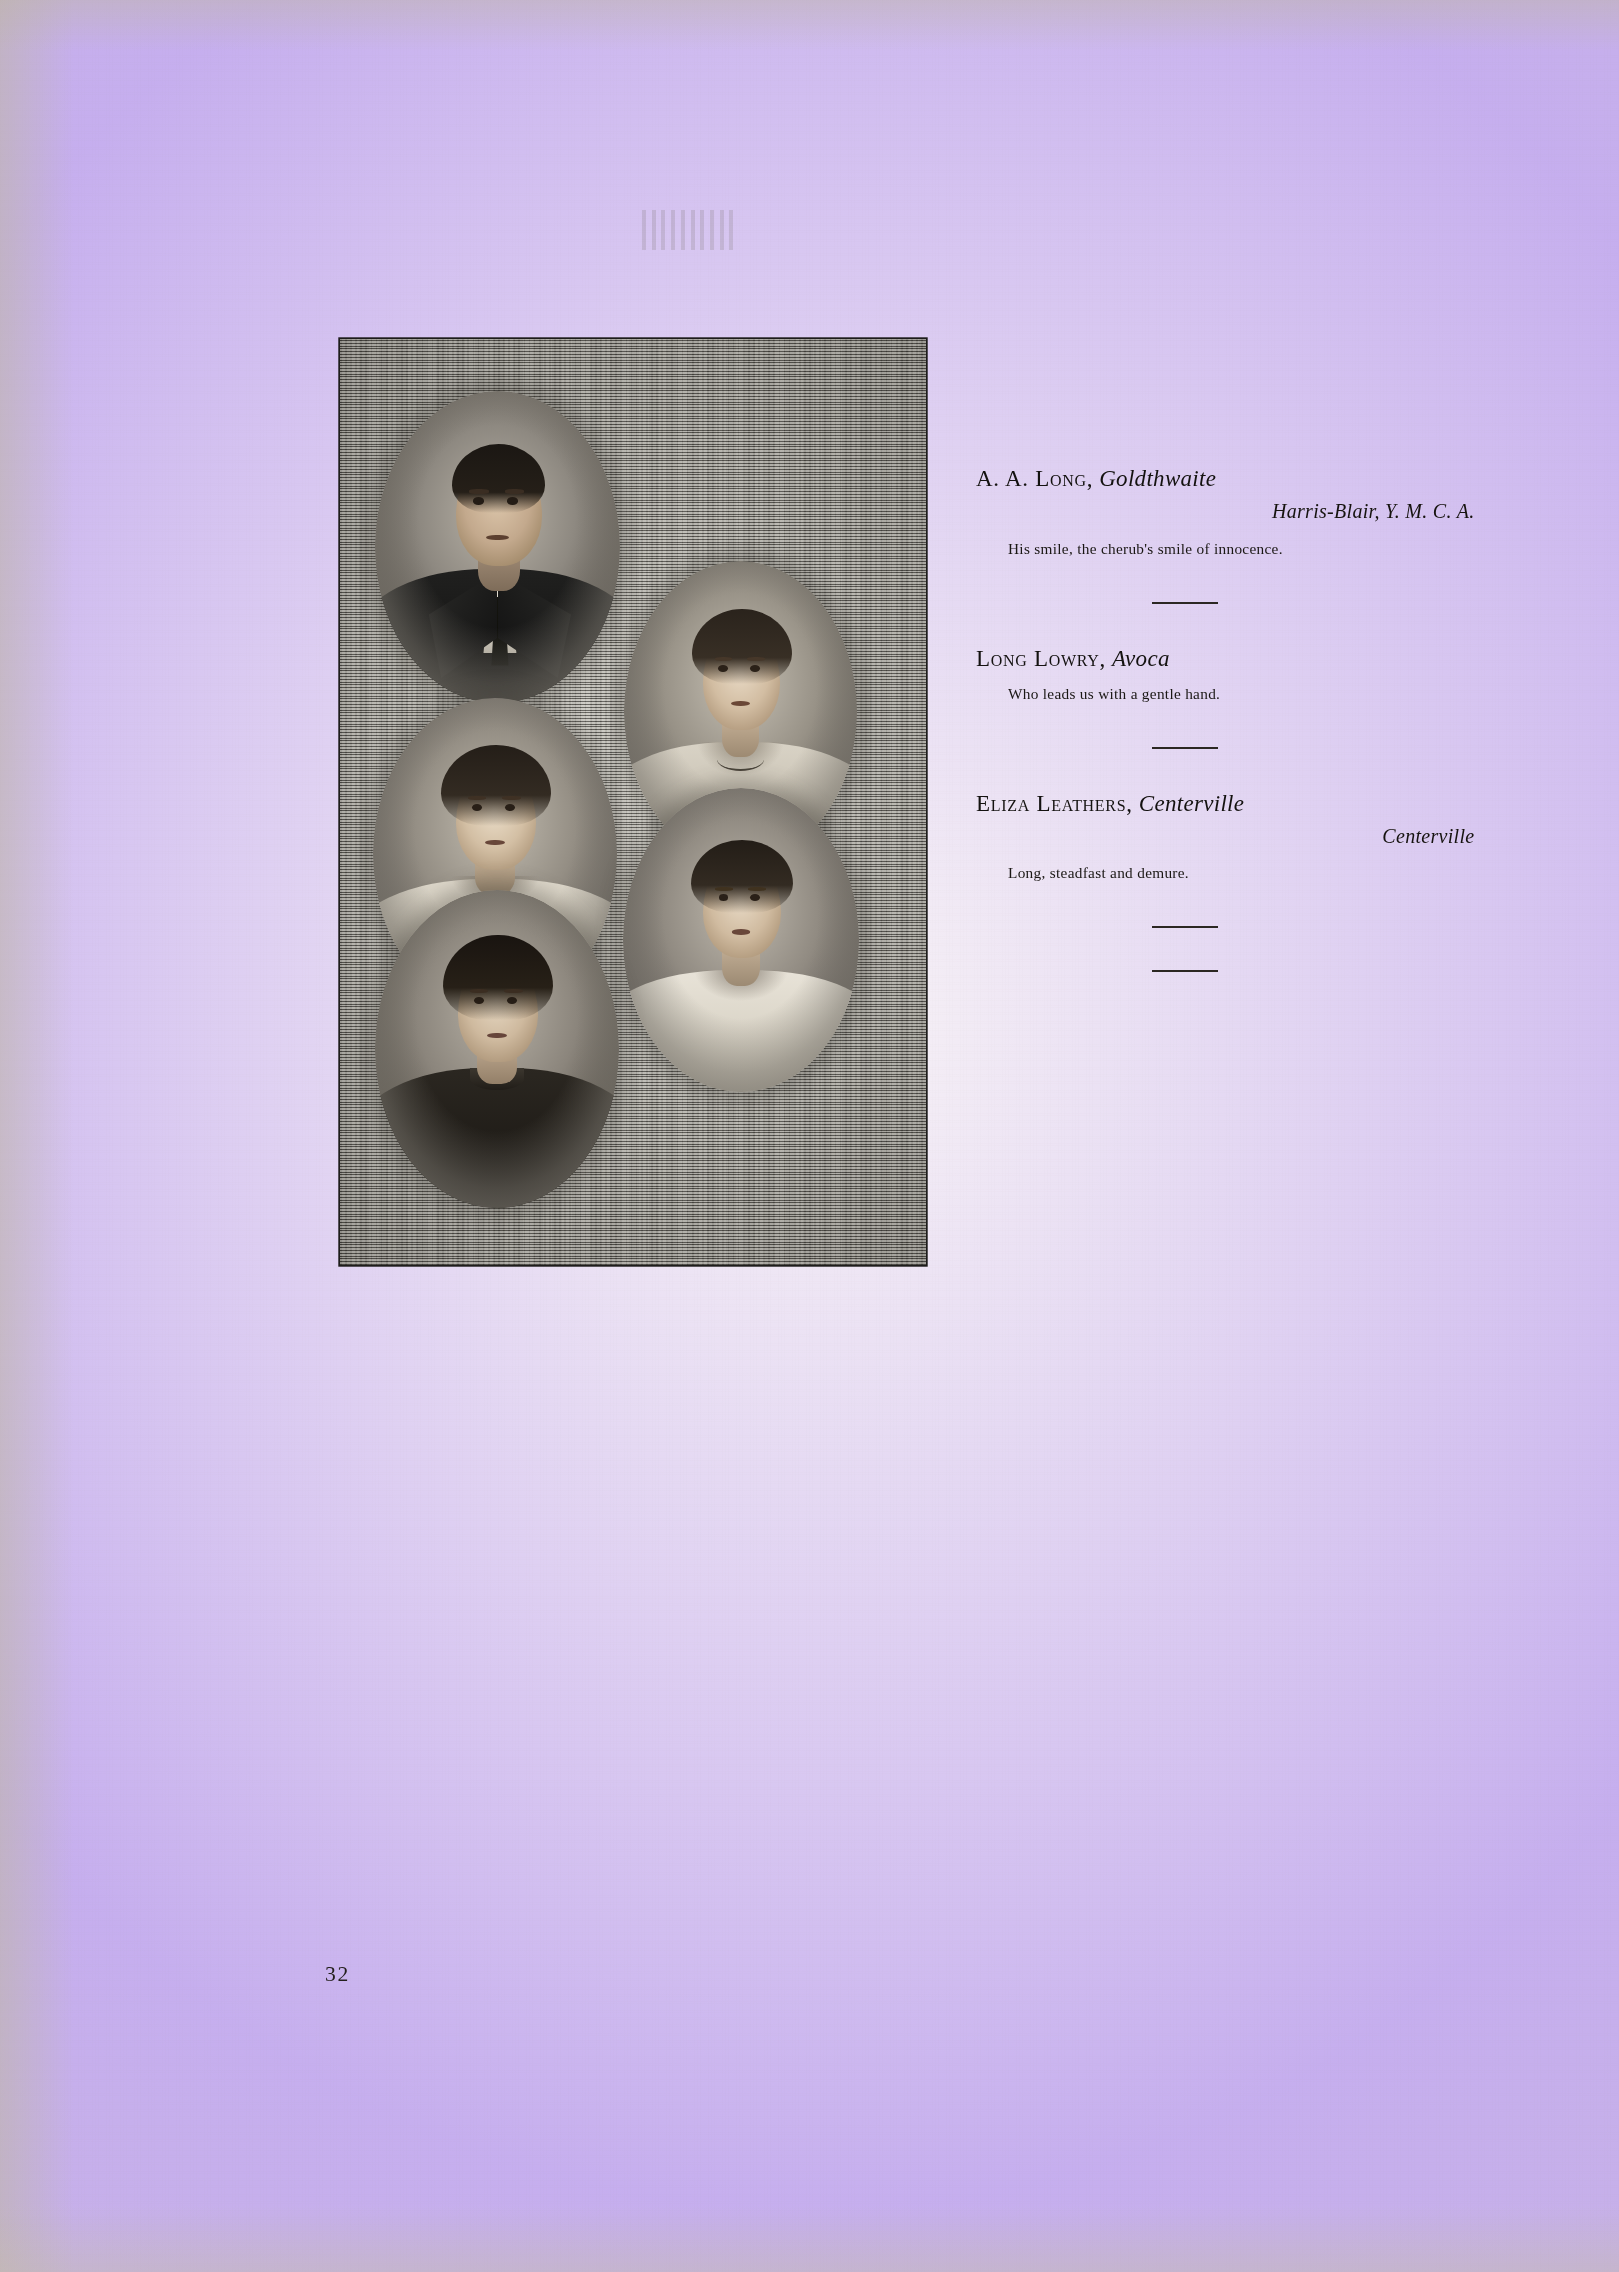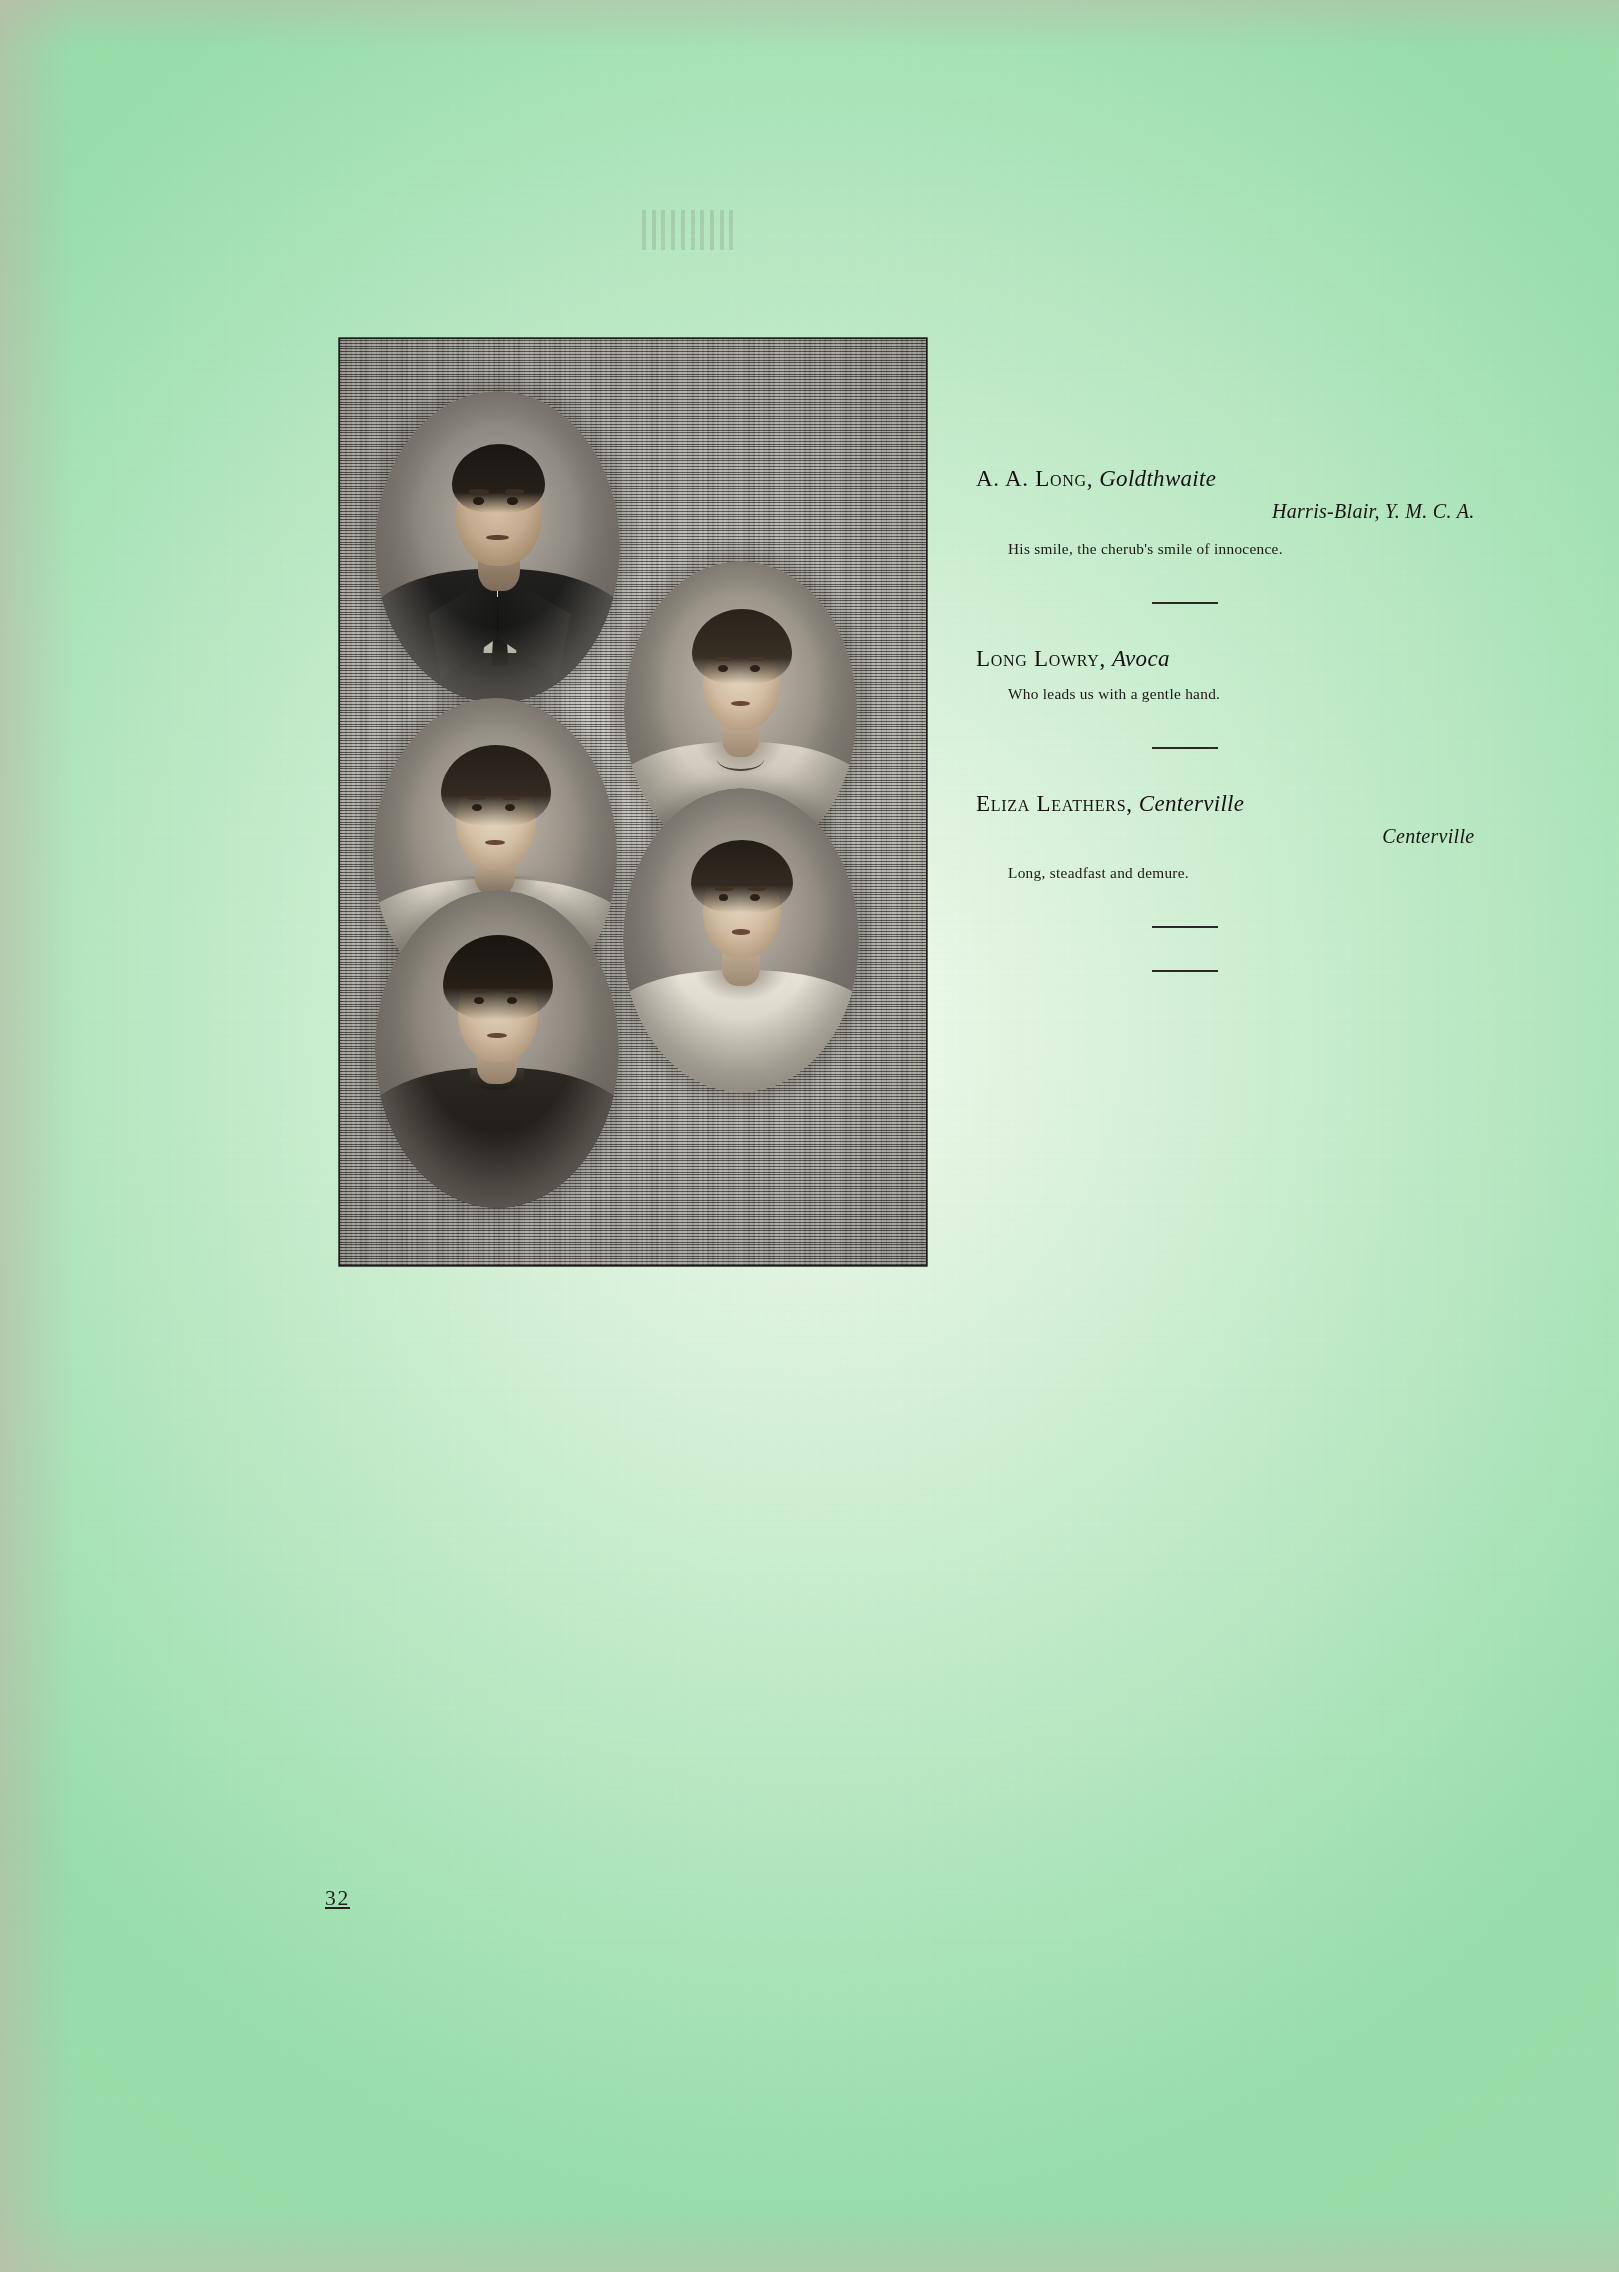--- a/index.html
+++ b/index.html
@@ -19,7 +19,7 @@
     position: relative;
     width: 1619px;
     height: 2273px;
-    background: #22c55e;
+    background: #8b5cf6;
     overflow: hidden;
   }
   

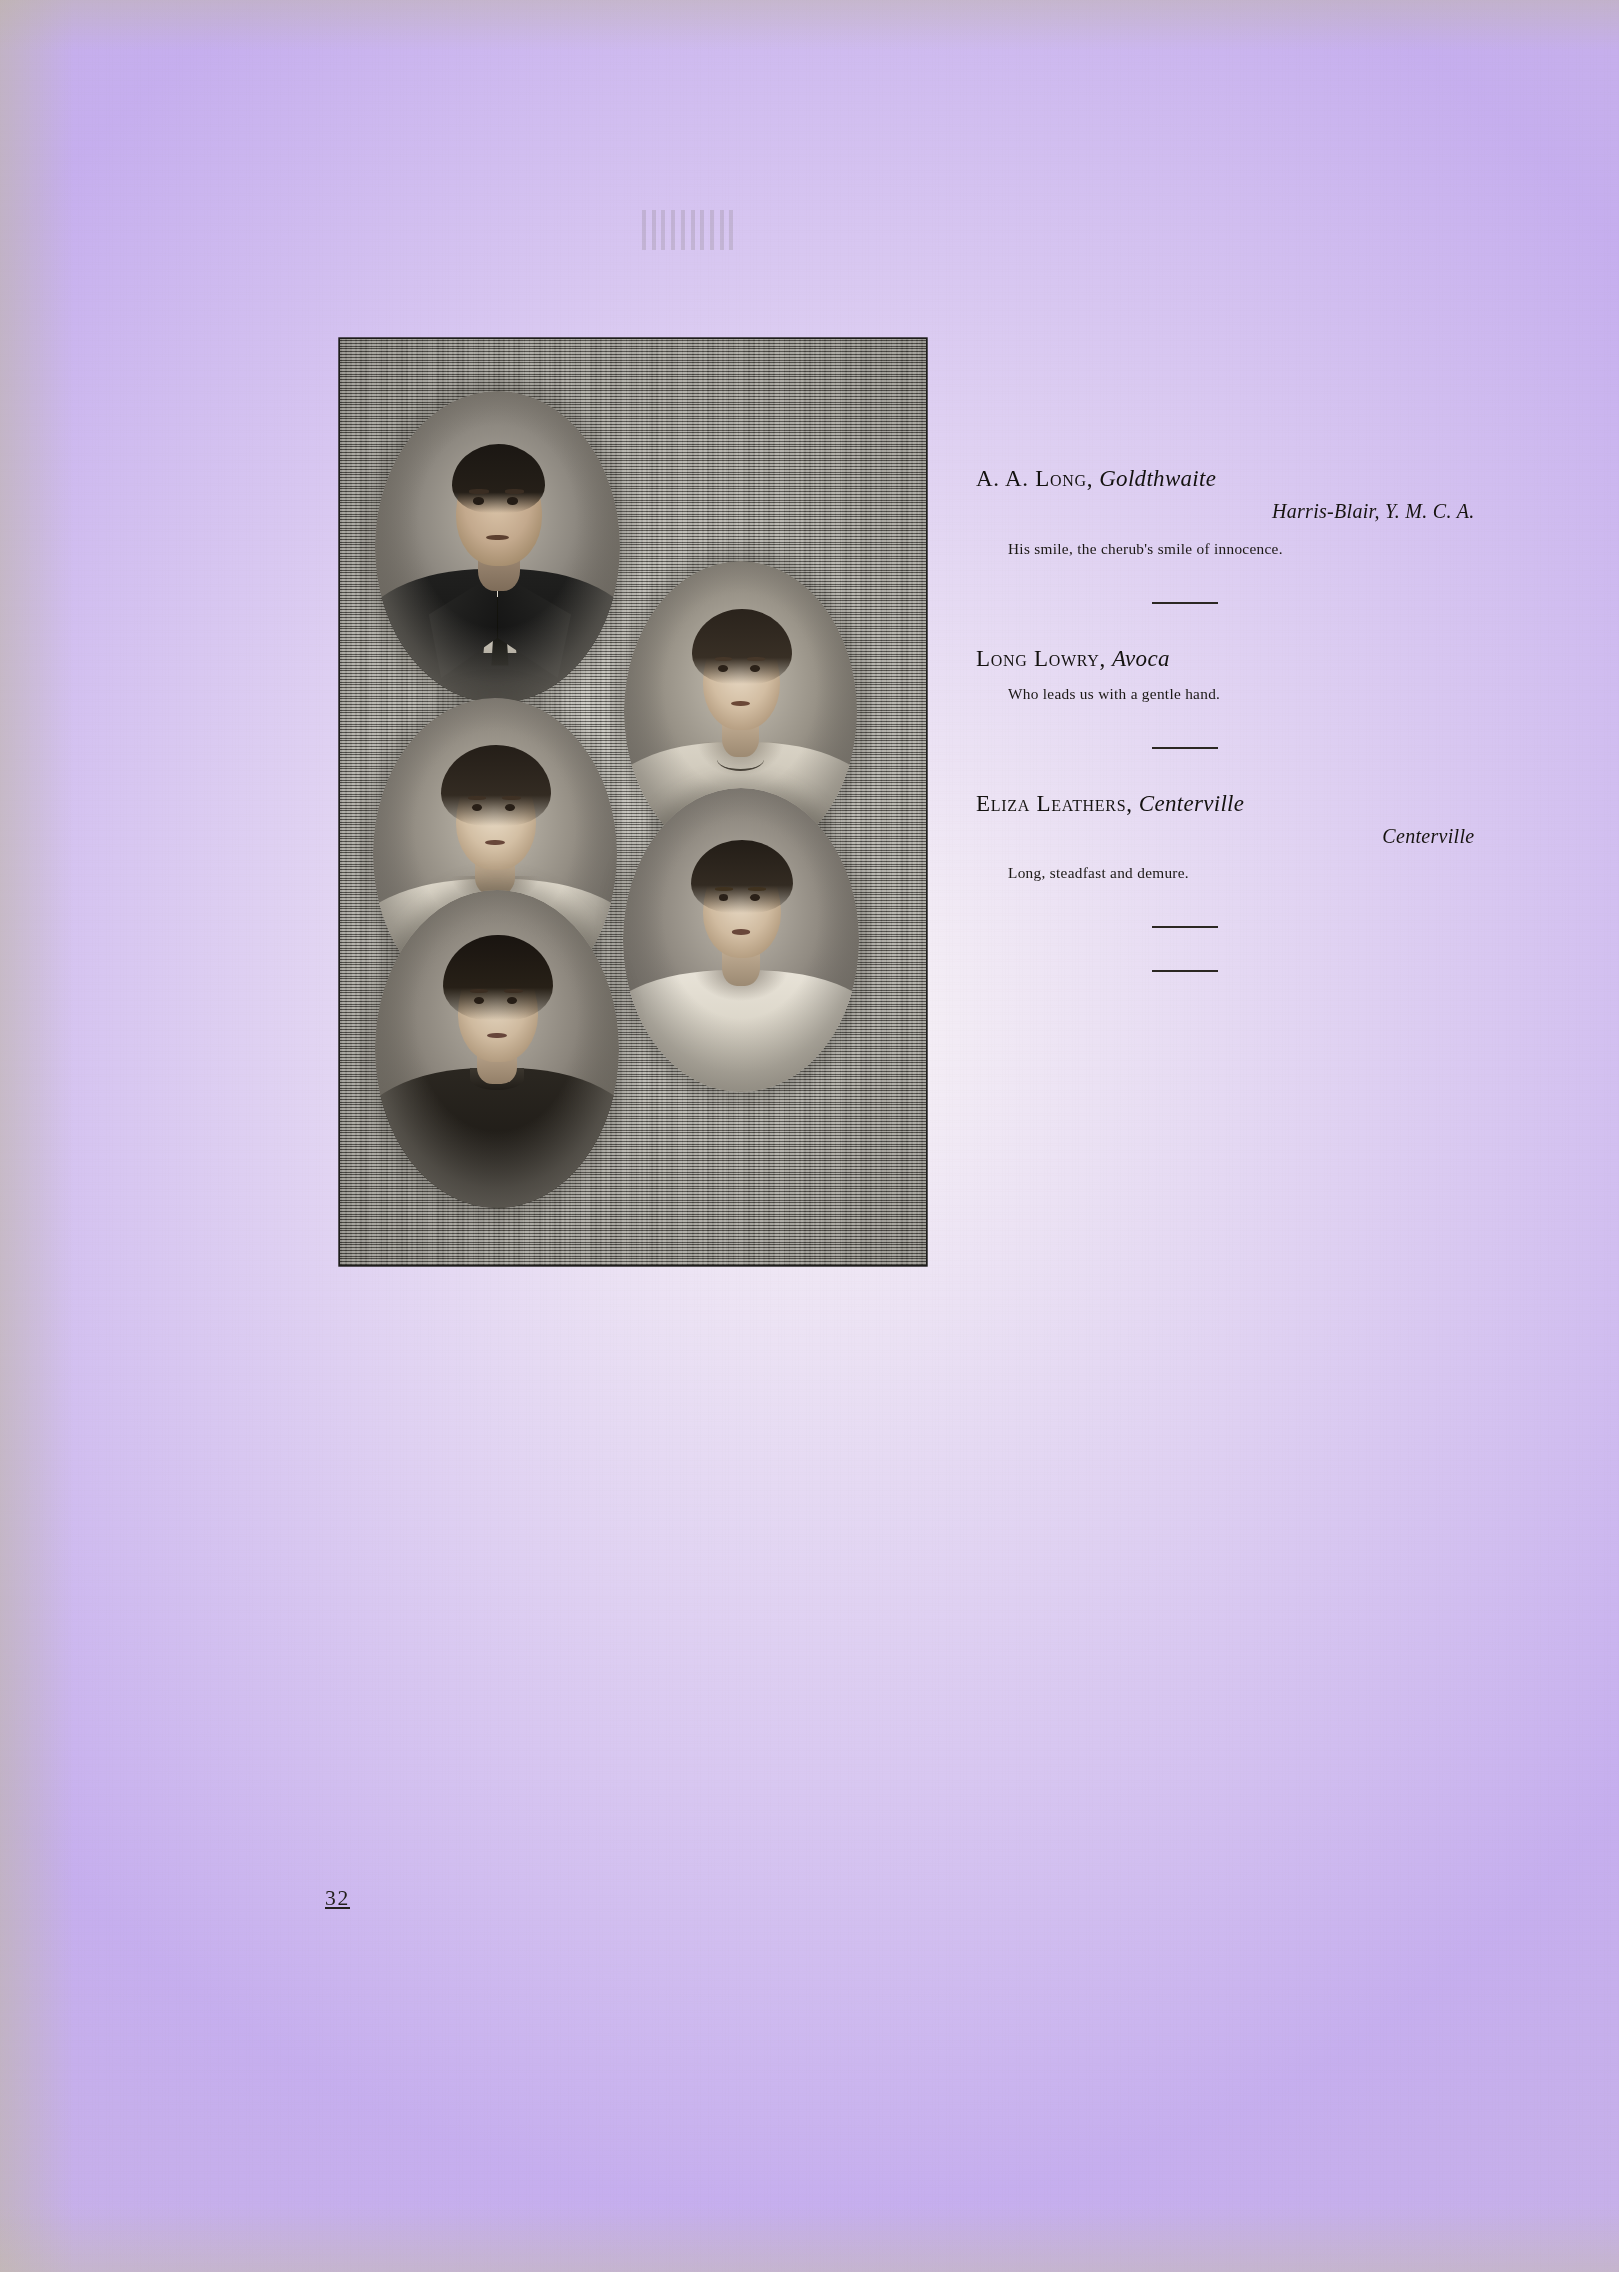--- a/index.html
+++ b/index.html
@@ -187,11 +187,10 @@
   #folio {
     position: absolute;
     left: 325px;
-    top: 1886px;
+    top: 1962px;
     font-size: 21.6px;
     letter-spacing: 1.7px;
     color: #231f1b;
-    text-decoration: underline;
   }
 </style>
 </head>

